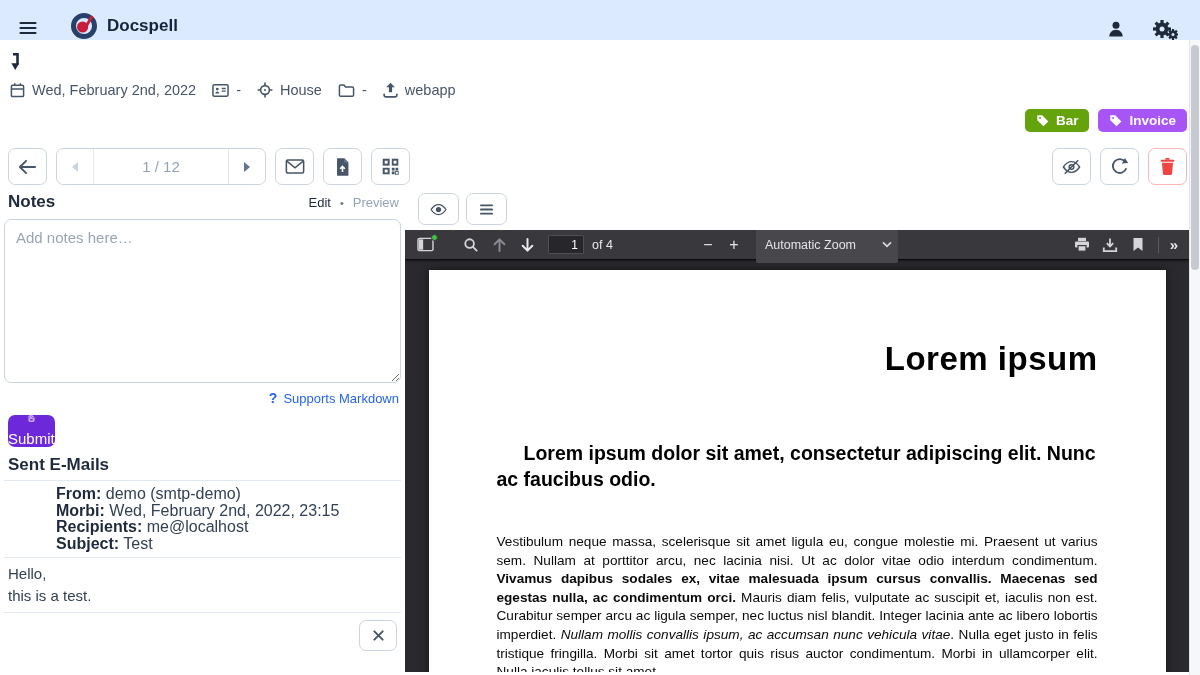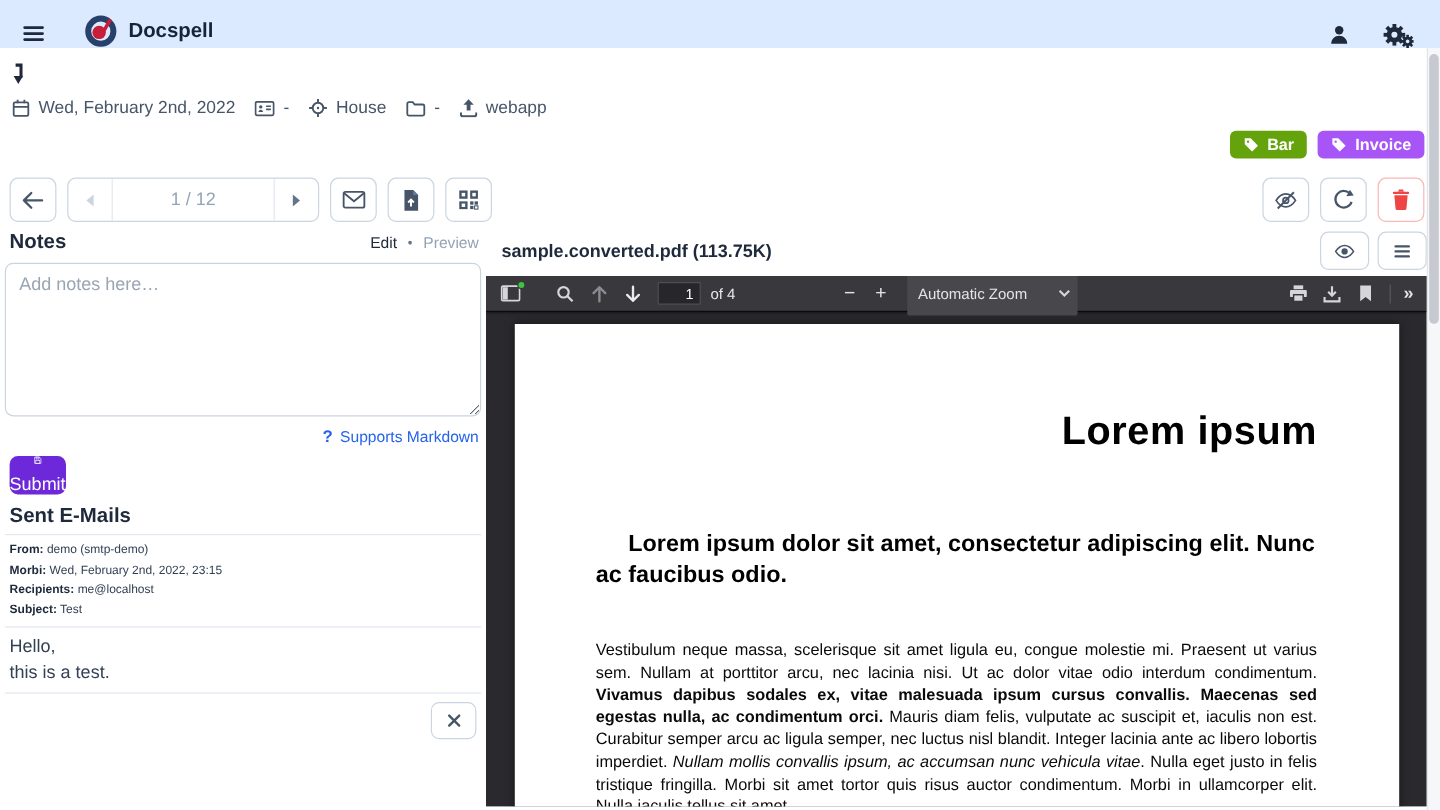--- a/index.html
+++ b/index.html
@@ -359,7 +359,6 @@
 
   <div class="right-col">
     <div class="attach-head">
-      <span class="attach-name">sample.converted.pdf (113.75K)</span>
       <span class="attach-btns">
         <span class="sm-btn">
           <svg width="19" height="15" viewBox="0 0 22 18" fill="none" stroke="currentColor" stroke-width="1.5">

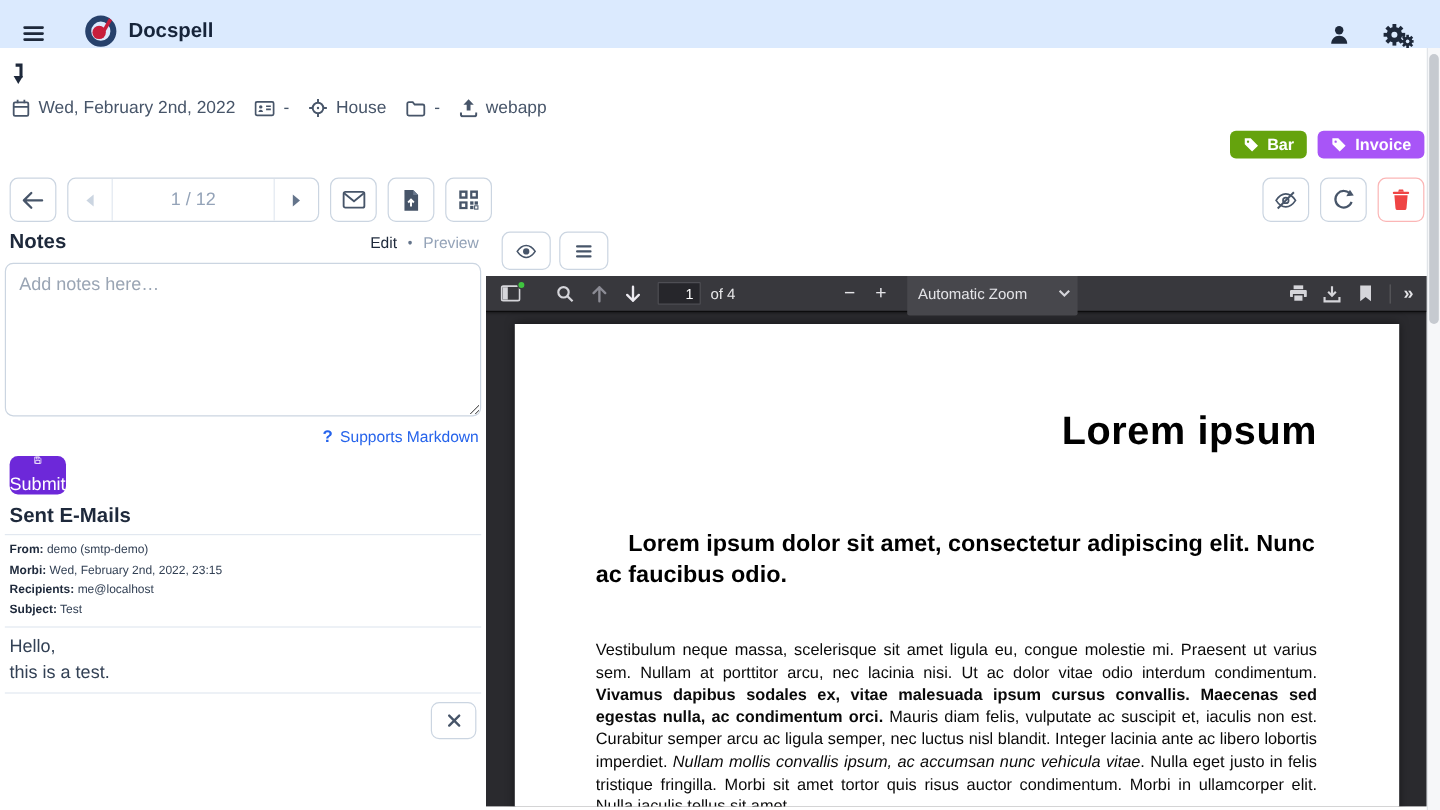--- a/index.html
+++ b/index.html
@@ -54,7 +54,7 @@
   .notes-tabs .active { color:#1e293b; cursor:pointer; }
   .notes-tabs .dot { color:#64748b; font-size:11px; }
   .notes-tabs .inactive { cursor:pointer; }
-  .notes-area { width:397px; height:128px; margin-top:7px; border:1px solid #cbd5e1; border-radius:7px;
+  .notes-area { width:397px; height:164px; margin-top:7px; border:1px solid #cbd5e1; border-radius:7px;
     padding:9px 11px; font-family:"Liberation Sans",sans-serif; font-size:15px; color:#334155; resize:both; outline:none; }
   .notes-area::placeholder { color:#9aa5b4; }
   .md-hint { display:flex; justify-content:flex-end; align-items:center; gap:6px; font-size:13px;

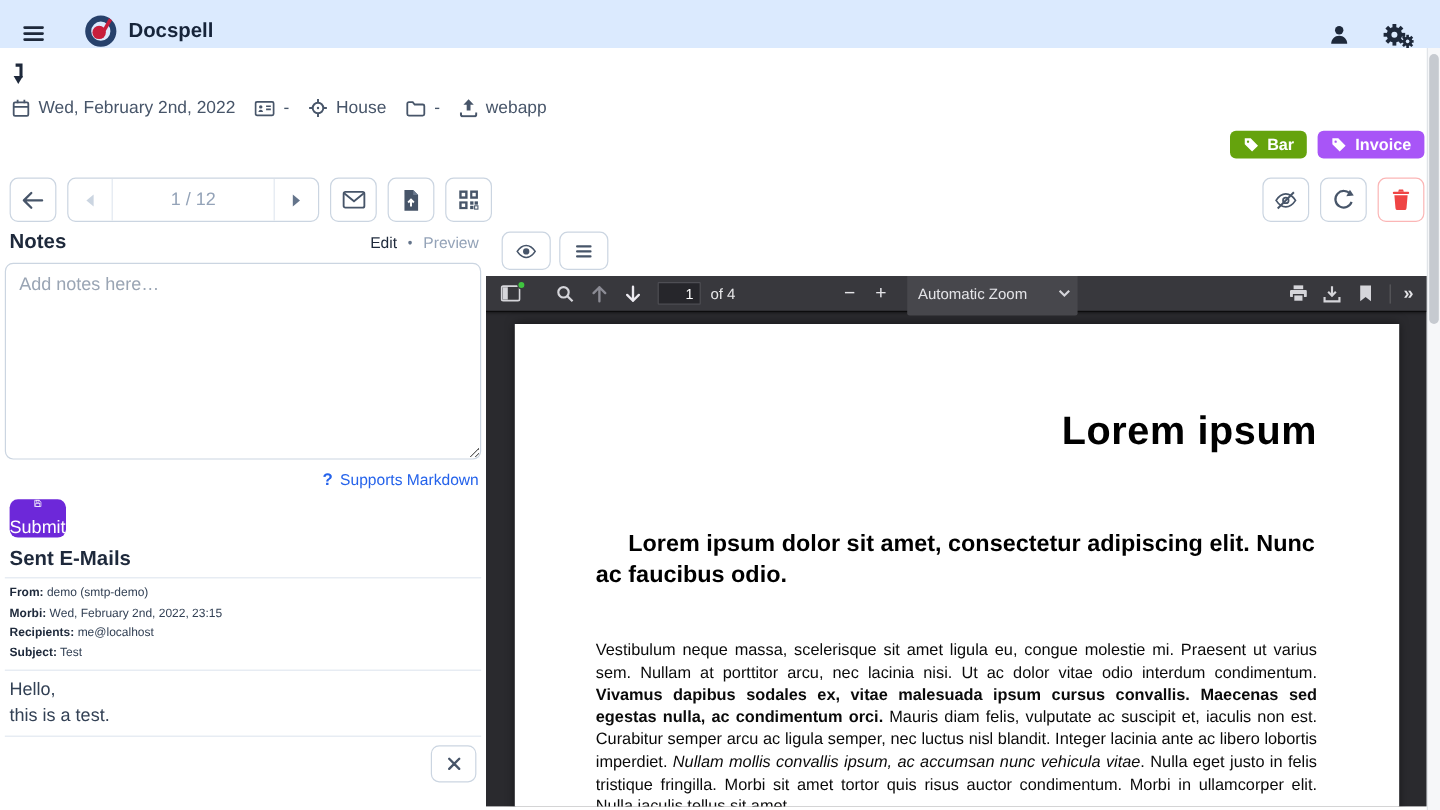--- a/index.html
+++ b/index.html
@@ -67,7 +67,7 @@
   
   .mails-title { margin:8px 0 5px 4px; }
   .hr { border:none; border-top:1px solid #e2e8f0; margin:5px 0; }
-  .mail-meta { font-size:10px; color:#334155; line-height:16.5px; padding-left:4px; }
+  .mail-meta { font-size:16px; color:#334155; line-height:16.5px; padding-left:4px;margin-left:48px; }
   .mail-meta b { color:#1e293b; }
   .mail-body { font-size:15px; color:#334155; padding-left:4px; line-height:22px; }
   .close-row { display:flex; justify-content:flex-end; margin-top:7px; padding-right:4px; }

